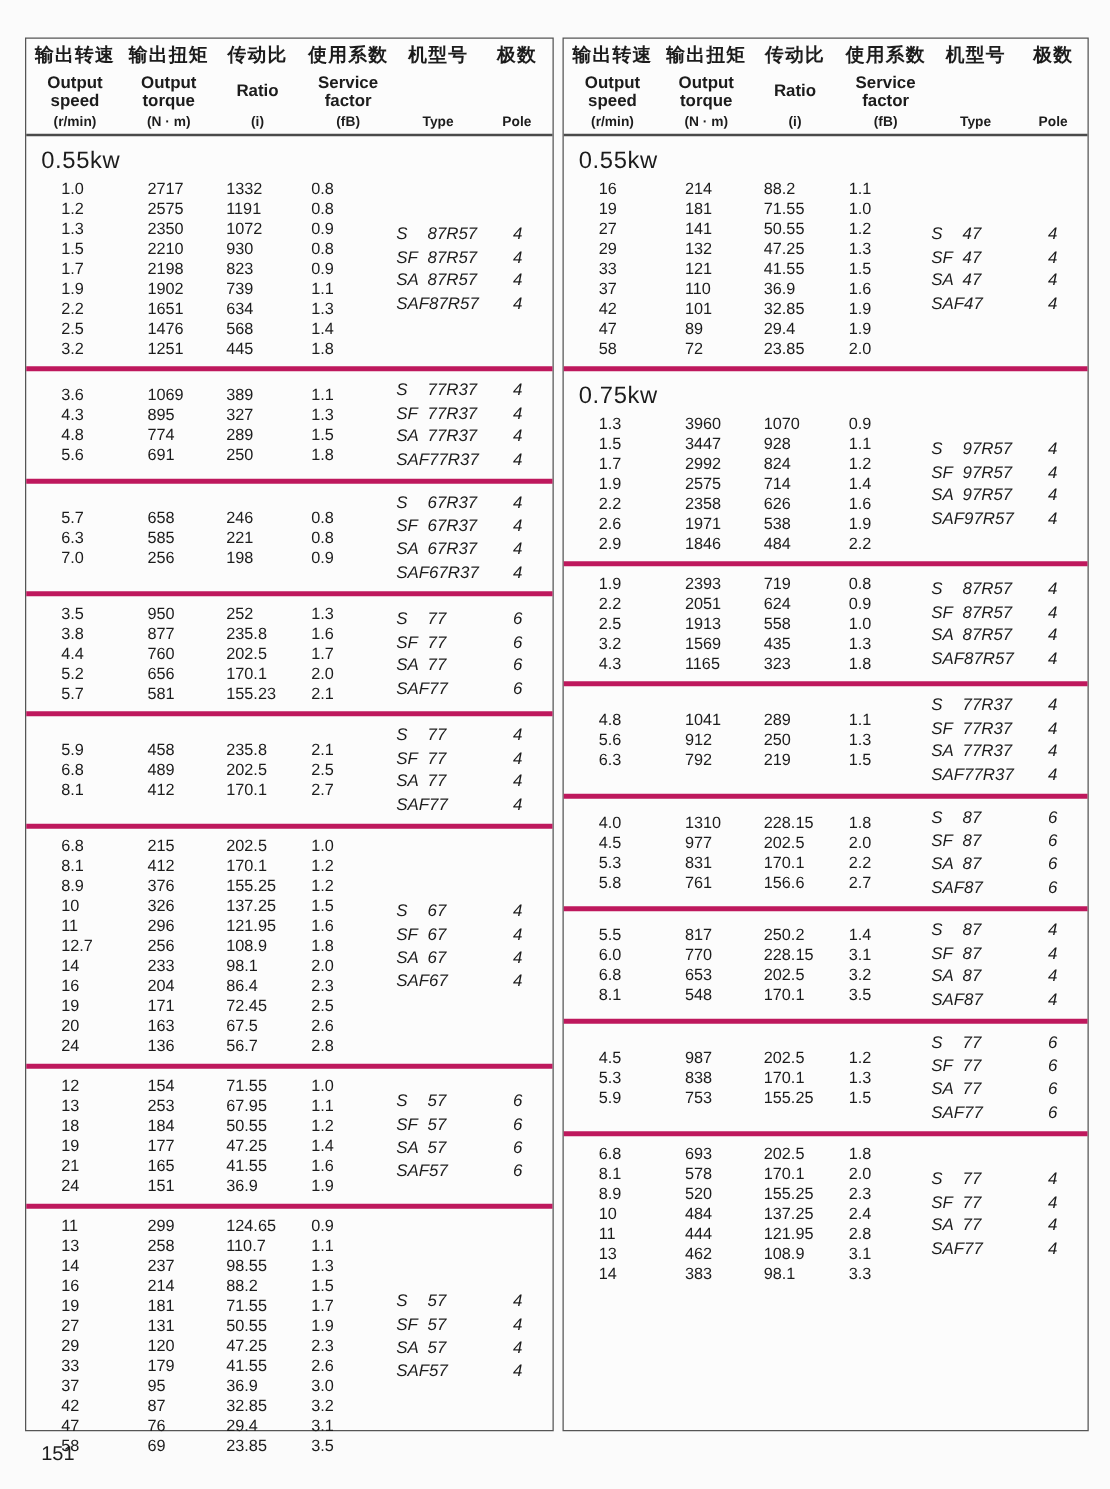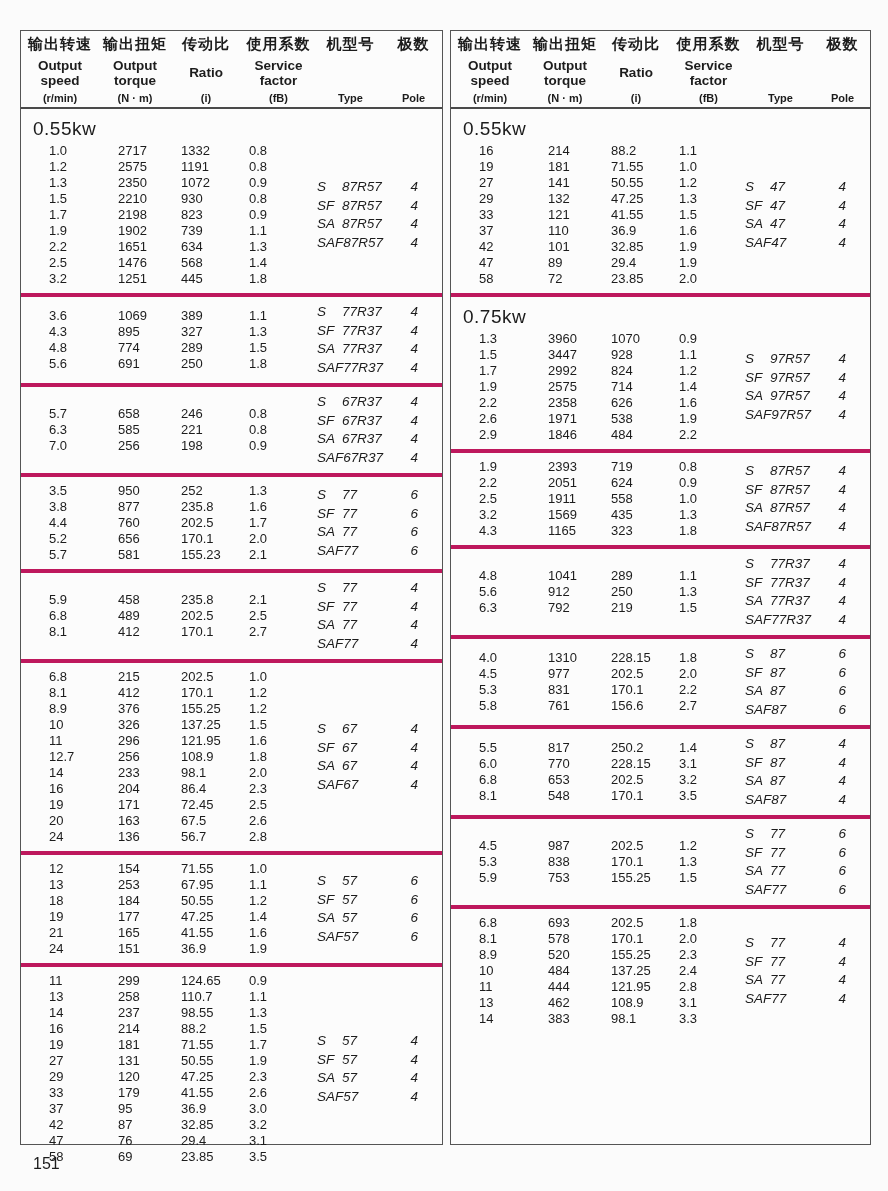--- a/index.html
+++ b/index.html
@@ -782,7 +782,7 @@
               </div>
               <div class="row">
                 <span class="cell">2.5</span>
-                <span class="cell">1911</span>
+                <span class="cell">1913</span>
                 <span class="cell">558</span>
                 <span class="cell">1.0</span>
               </div>

